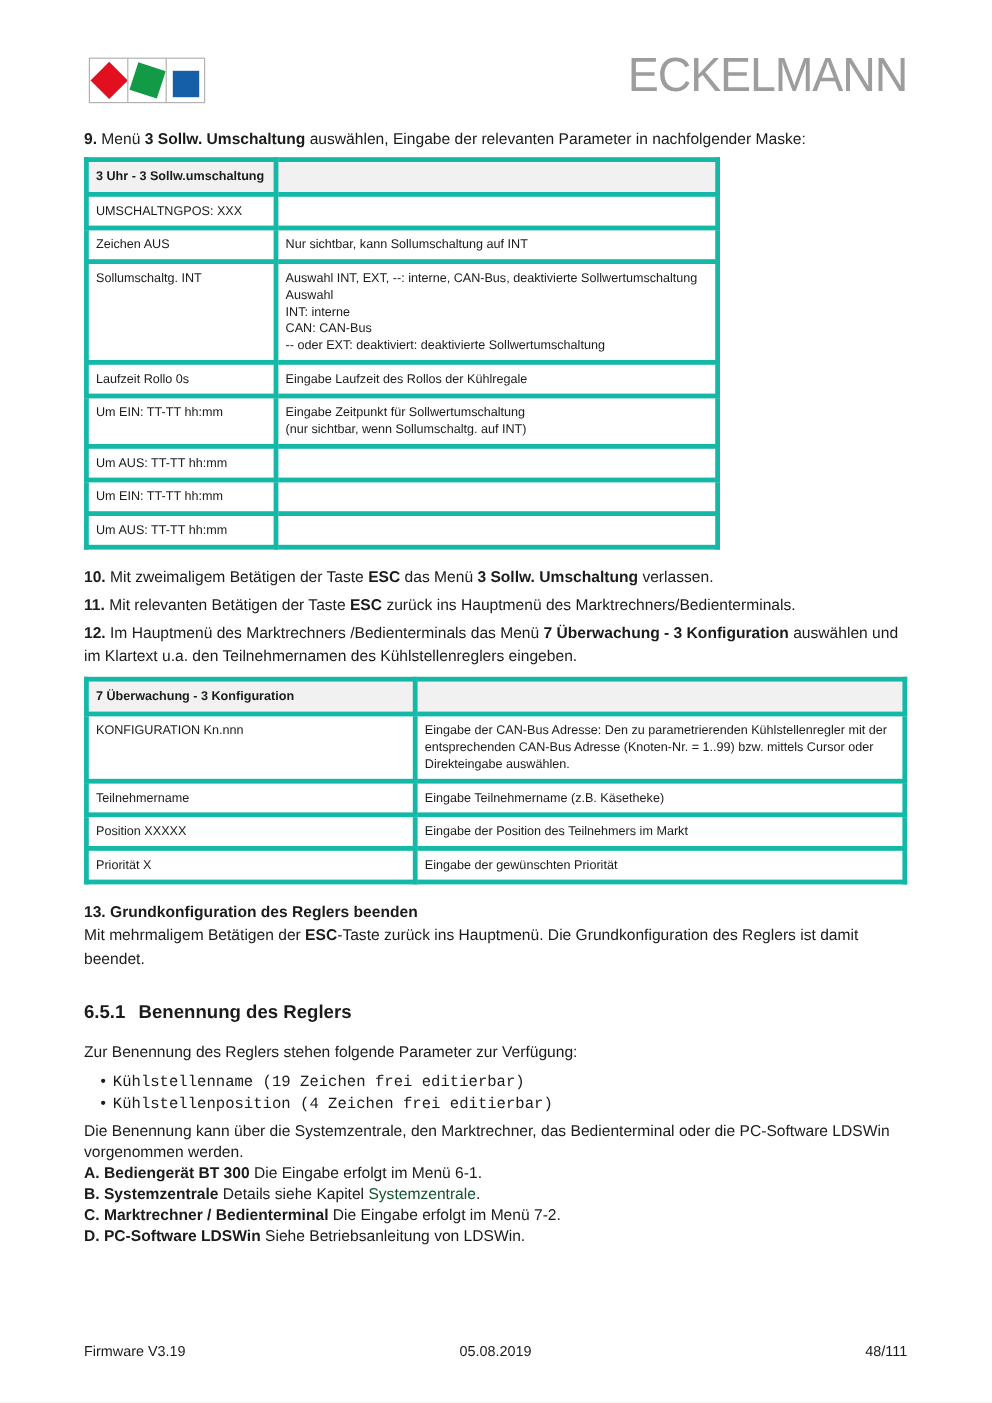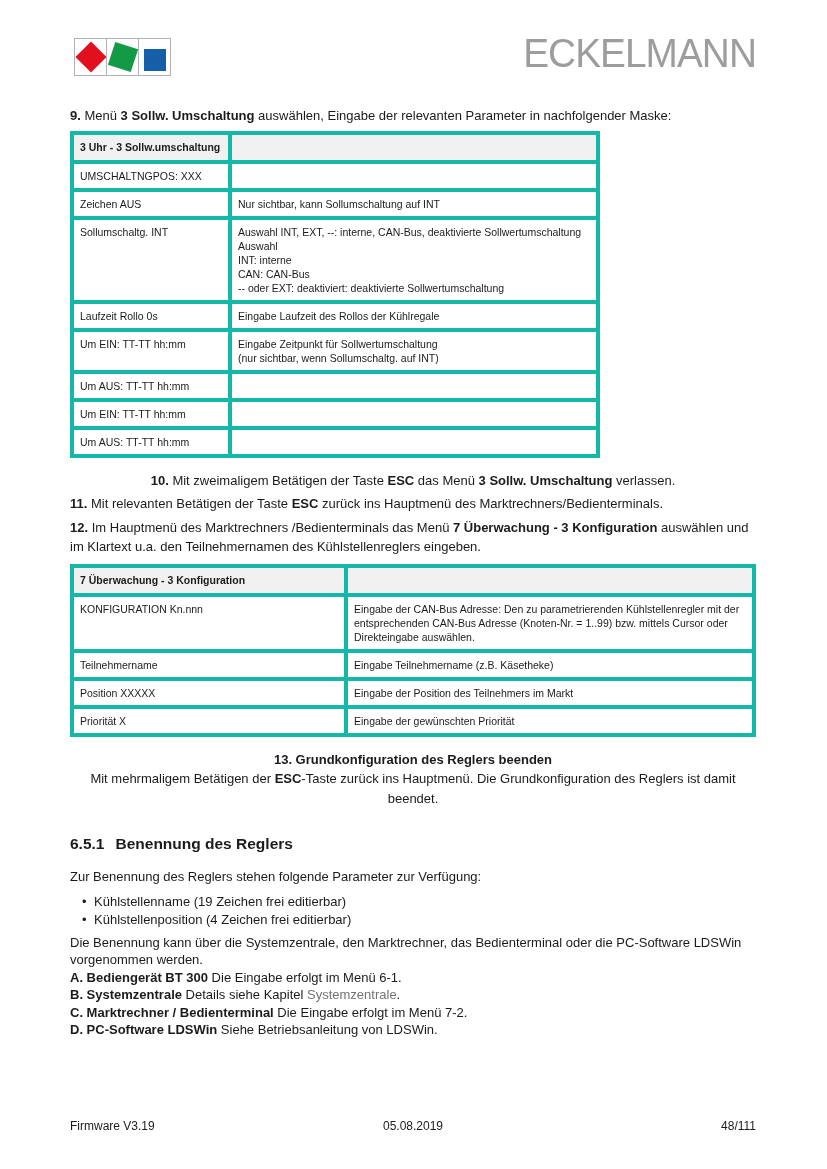--- a/index.html
+++ b/index.html
@@ -9,7 +9,7 @@
     margin:0 auto; overflow:hidden;
   }
   
-  .header { position:absolute; top:36px; left:70px; right:71px; height:42px;text-decoration:underline; }
+  .header { position:absolute; top:46px; left:70px; right:71px; height:42px;text-decoration:underline; }
   .logo-strip { position:absolute; left:4px; top:2px; display:flex; width:97px; height:38px;
                 border:1px solid #b2b2b2; box-sizing:border-box; background:#fff; }
   .logo-cell { flex:1; display:flex; align-items:center; justify-content:center;

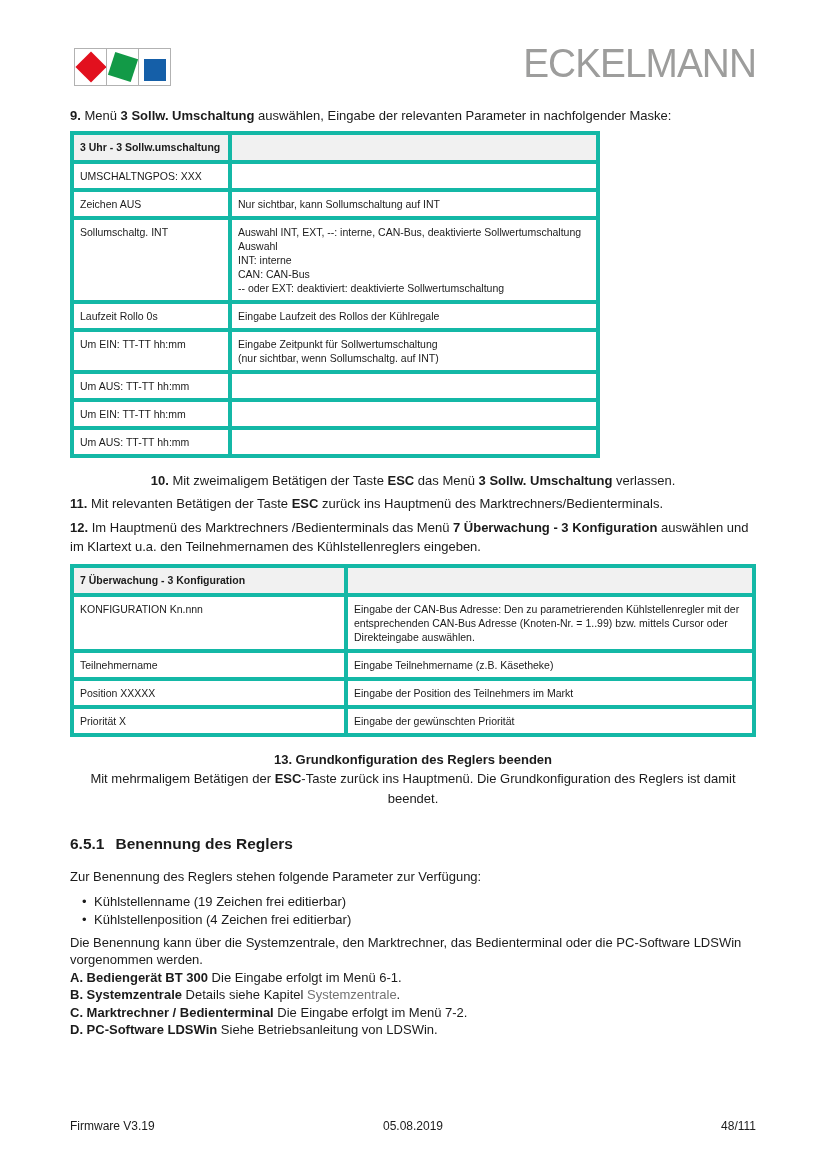--- a/index.html
+++ b/index.html
@@ -26,7 +26,7 @@
   .content { position:absolute; left:70px; top:88px; width:686px; }
   .body { font-size:13px; line-height:19.5px; margin:0; }
   .step9 { margin-top:18px; margin-bottom:5px; }
-  .mt14 { margin-top:13px;text-align:center; }
+  .mt14 { margin-top:13px; }
   .mt4 { margin-top:4px; }
   .blk { display:block; }
   .line { display:block; }

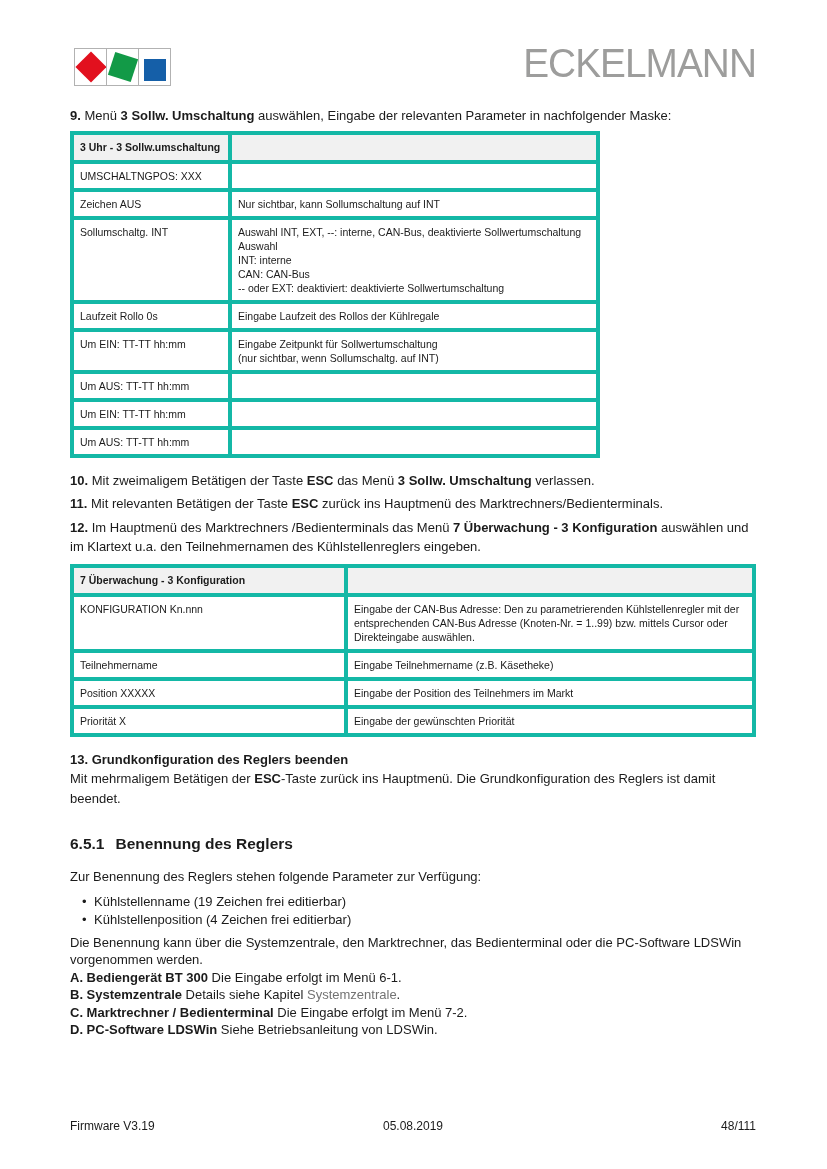--- a/index.html
+++ b/index.html
@@ -44,7 +44,7 @@
   h2 { margin:26px 0 0 0; font-size:15.5px; line-height:19px; font-weight:bold; }
   .hnum { margin-right:11px; }
   .intro { margin-top:14px; }
-  ul.params { list-style:none; margin:6px 0 0 0; padding:0; }
+  ul.params { list-style:none; margin:6px 0 0 0; padding:0;font-family:Liberation Mono, monospace; }
   ul.params li { margin-left:12px; line-height:18px; font-size:13px; }
   .bullet { display:inline-block; width:12px; }
   .final { margin-top:5px; line-height:17.5px; }

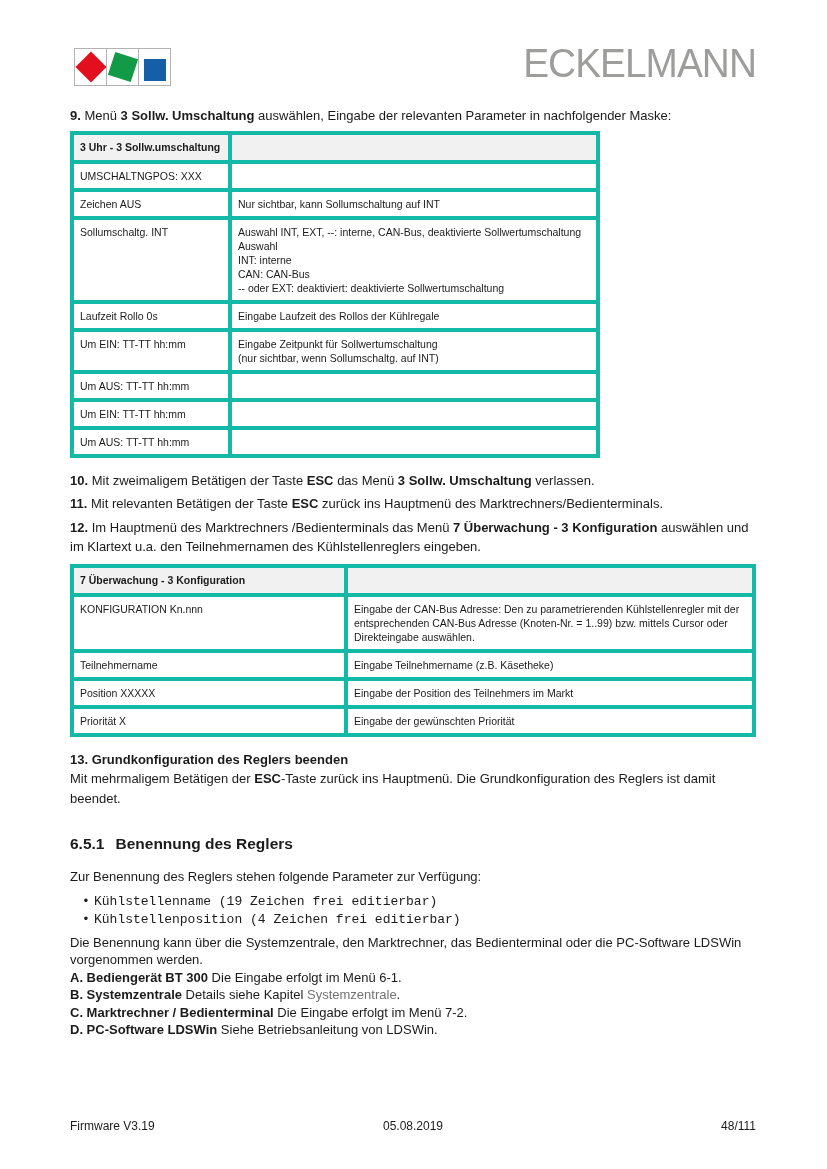--- a/index.html
+++ b/index.html
@@ -48,7 +48,7 @@
   ul.params li { margin-left:12px; line-height:18px; font-size:13px; }
   .bullet { display:inline-block; width:12px; }
   .final { margin-top:5px; line-height:17.5px; }
-  a.link { color:#737373; text-decoration:none; cursor:pointer;text-align:right; }
+  a.link { color:#14532d; text-decoration:none; cursor:pointer;text-align:right; }
   
   .footer { position:absolute; left:70px; right:71px; top:1119px; display:flex;
             font-size:12px; line-height:15px; }

